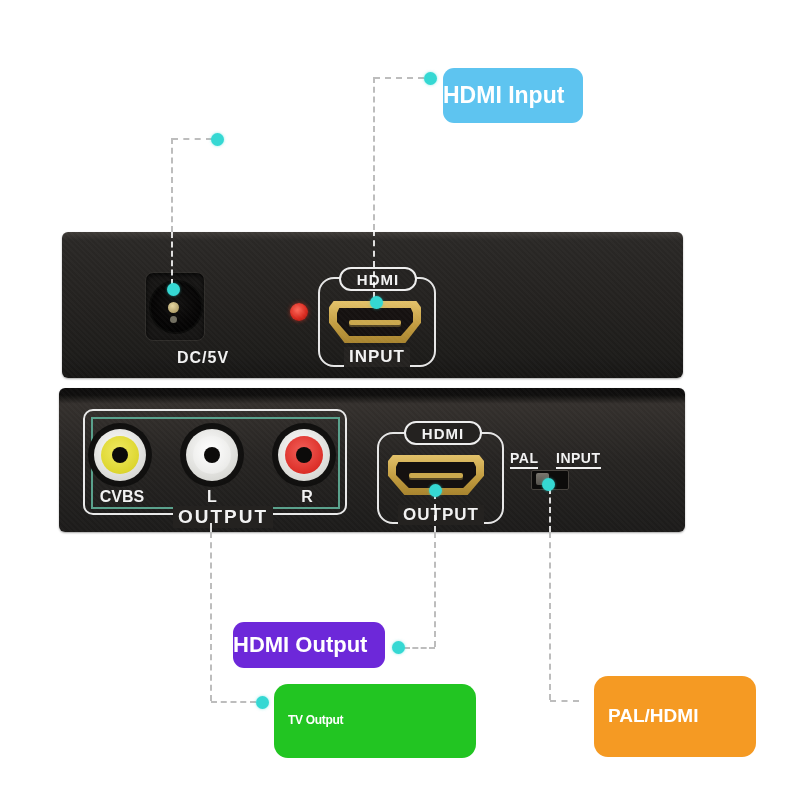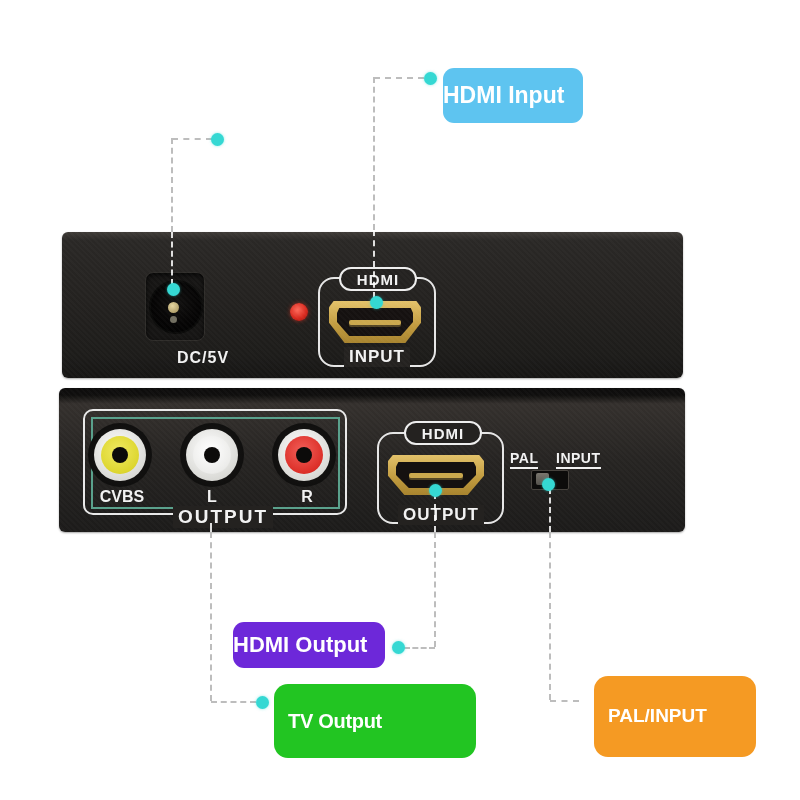--- a/index.html
+++ b/index.html
@@ -88,7 +88,7 @@
   #callout-power{left:227px;top:111px;width:140px;height:44px;background:#f59a23;font-size:21px;}
   #callout-hdmi-in{left:443px;top:68px;width:140px;height:55px;background:#5ec4f0;font-size:23px;}
   #callout-hdmi-out{left:233px;top:622px;width:152px;height:46px;background:#6d28d9;font-size:22px;}
-  #callout-tv{left:274px;top:684px;width:188px;height:74px;background:#22c522;font-size:20px;
+  #callout-tv{left:274px;top:684px;width:188px;height:74px;background:#22c522;font-size:12px;
               padding-left:14px;line-height:1.3;letter-spacing:-0.3px;border-radius:14px;}
   #callout-pal{left:594px;top:676px;width:148px;height:81px;background:#f59a23;font-size:19px;
                padding-left:14px;line-height:1.3;border-radius:14px;}

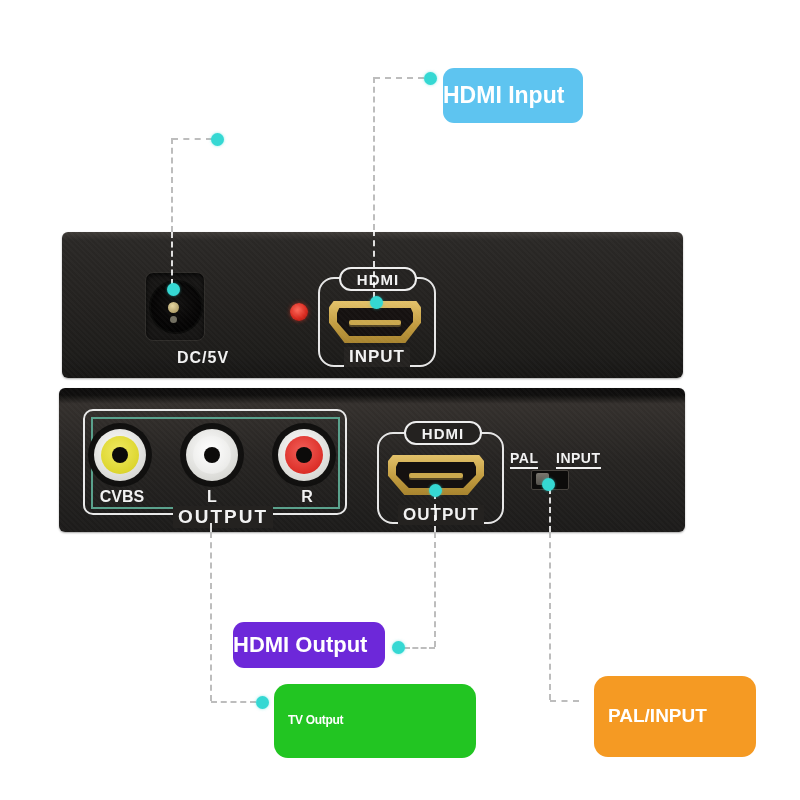--- a/index.html
+++ b/index.html
@@ -209,7 +209,7 @@
     <span>TV Output</span>
   </div>
   <div id="callout-pal" class="callout">
-    <span>PAL/INPUT</span>
+    <span>PAL/HDMI</span>
   </div>
 
 </div>

